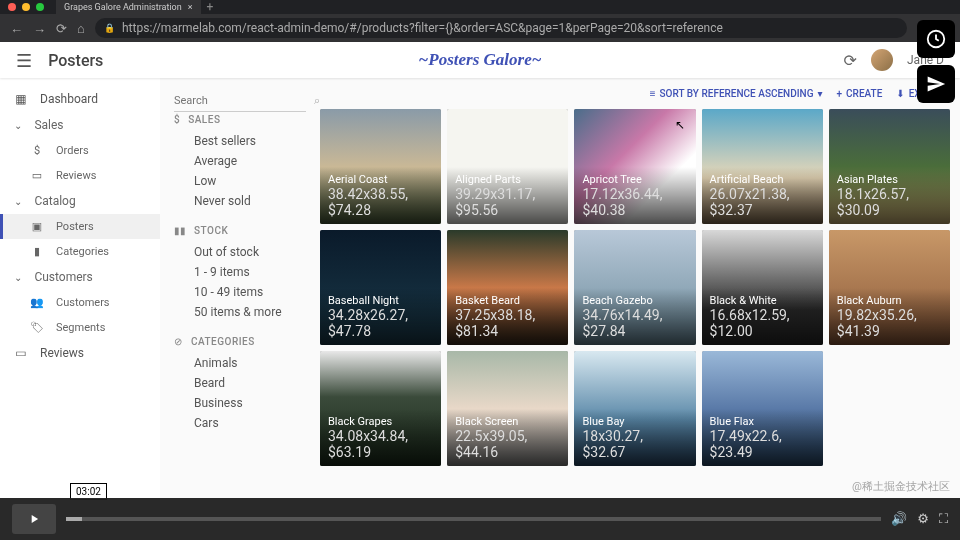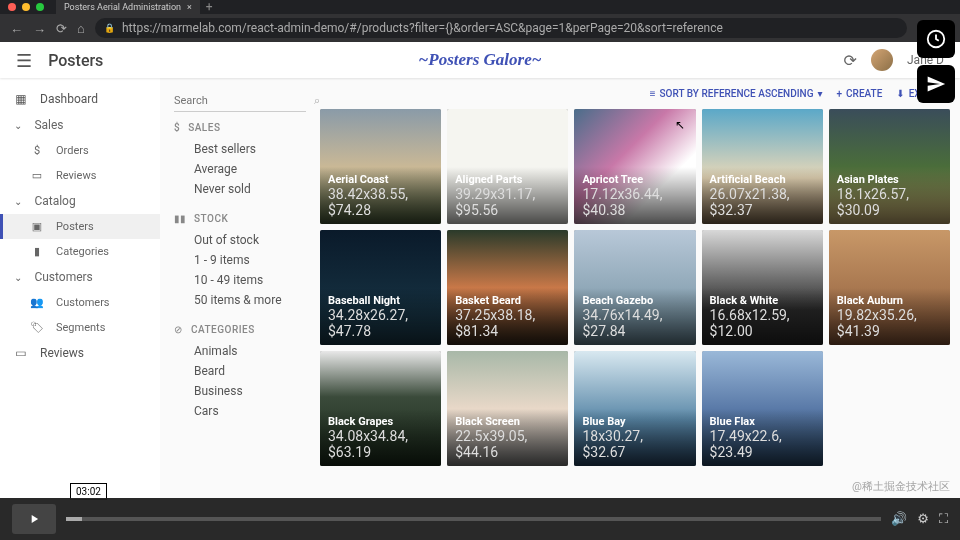--- a/index.html
+++ b/index.html
@@ -85,7 +85,7 @@
       <div class="dot green"></div>
     </div>
     <div class="tab">
-      <span>Posters Aerial Administration</span>
+      <span>Grapes Galore Administration</span>
       <span>×</span>
     </div>
     <span style="color:#888;font-size:12px;padding:0 6px">+</span>

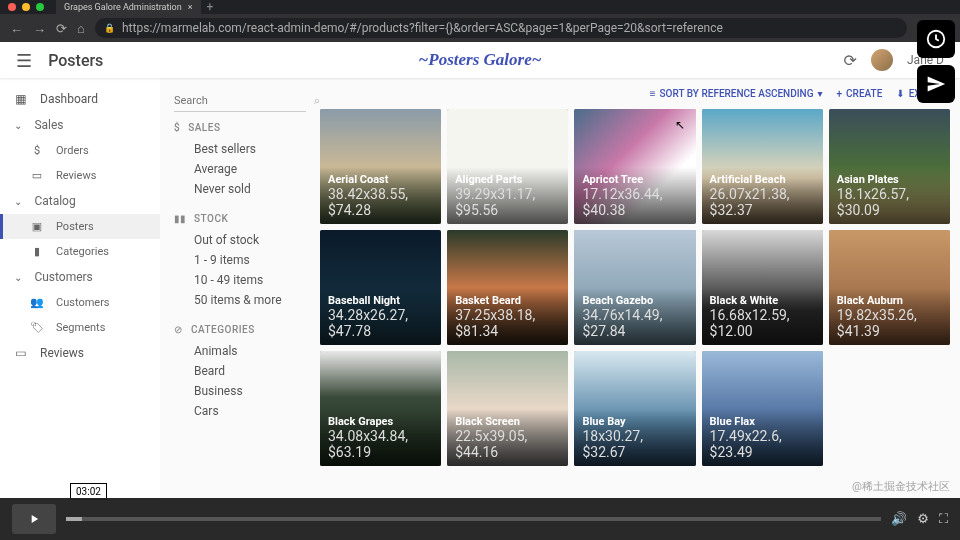--- a/index.html
+++ b/index.html
@@ -35,7 +35,7 @@
 .nav-icon-sm{width:14px;display:inline-flex;justify-content:center}
 .content{flex:1;display:flex;overflow:hidden}
 .filters{width:160px;padding:12px 14px;font-size:11px;color:#666}
-.search-box{display:flex;align-items:flex-end;border-bottom:1px solid #ccc;padding:4px 0;margin-bottom:10px}
+.search-box{display:flex;align-items:flex-end;border-bottom:1px solid #ccc;padding:4px 0;margin-bottom:2px}
 .search-box input{border:none;outline:none;flex:1;font-size:11px;background:transparent}
 .filter-sec{margin-bottom:14px}
 .filter-head{display:flex;align-items:center;gap:8px;font-size:10px;color:#888;font-weight:500;letter-spacing:0.5px;margin-bottom:6px}

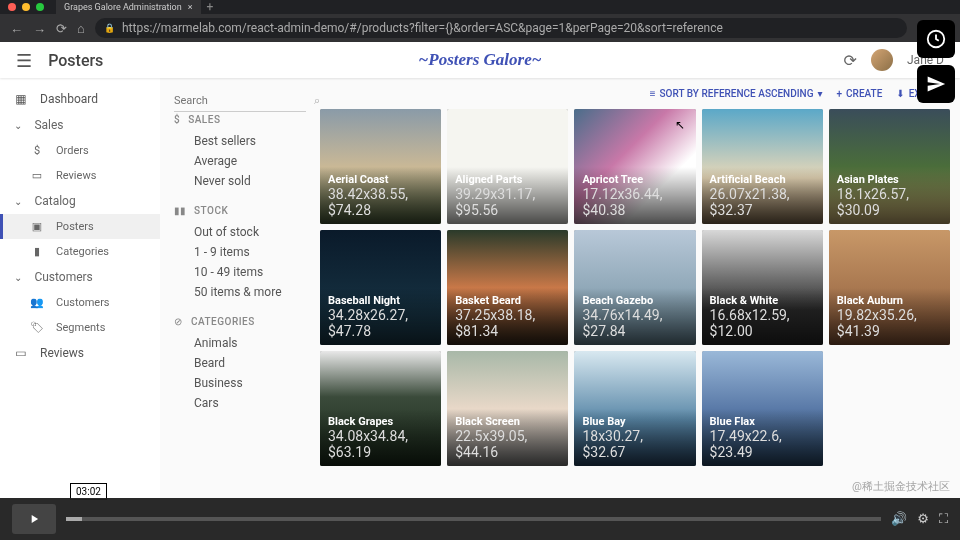--- a/index.html
+++ b/index.html
@@ -192,6 +192,7 @@
           <div id="sales-items">
               <div class="filter-item">Best sellers</div>
               <div class="filter-item">Average</div>
+              <div class="filter-item">Low</div>
               <div class="filter-item">Never sold</div>
             </div>
         </div>

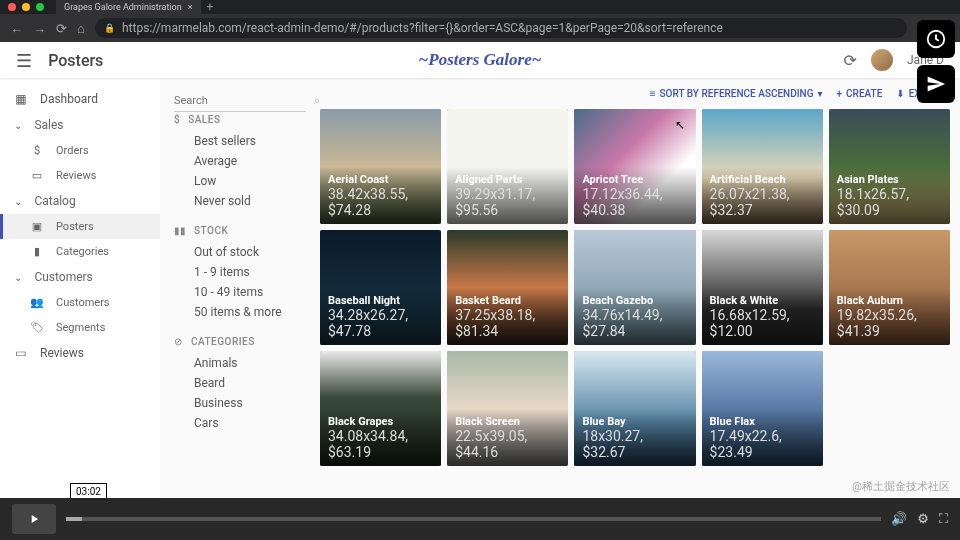--- a/index.html
+++ b/index.html
@@ -47,7 +47,7 @@
 .card{position:relative;height:115px;background:#888;border-radius:2px;overflow:hidden}
 .card-img{position:absolute;inset:0}
 .card-overlay{position:absolute;bottom:0;left:0;right:0;padding:6px 8px;background:linear-gradient(transparent,rgba(0,0,0,0.7))}
-.card-title{color:#fff;font-size:11px;font-weight:700}
+.card-title{color:#fff;font-size:11px;font-weight:400}
 .card-meta{color:#ddd;font-size:14px}
 .video-controls{position:absolute;bottom:0;left:0;right:0;height:42px;background:rgba(30,30,30,0.95);display:flex;align-items:center;padding:0 12px;gap:10px;z-index:30}
 .play-btn{width:44px;height:30px;background:#444;border-radius:3px;display:flex;align-items:center;justify-content:center}

